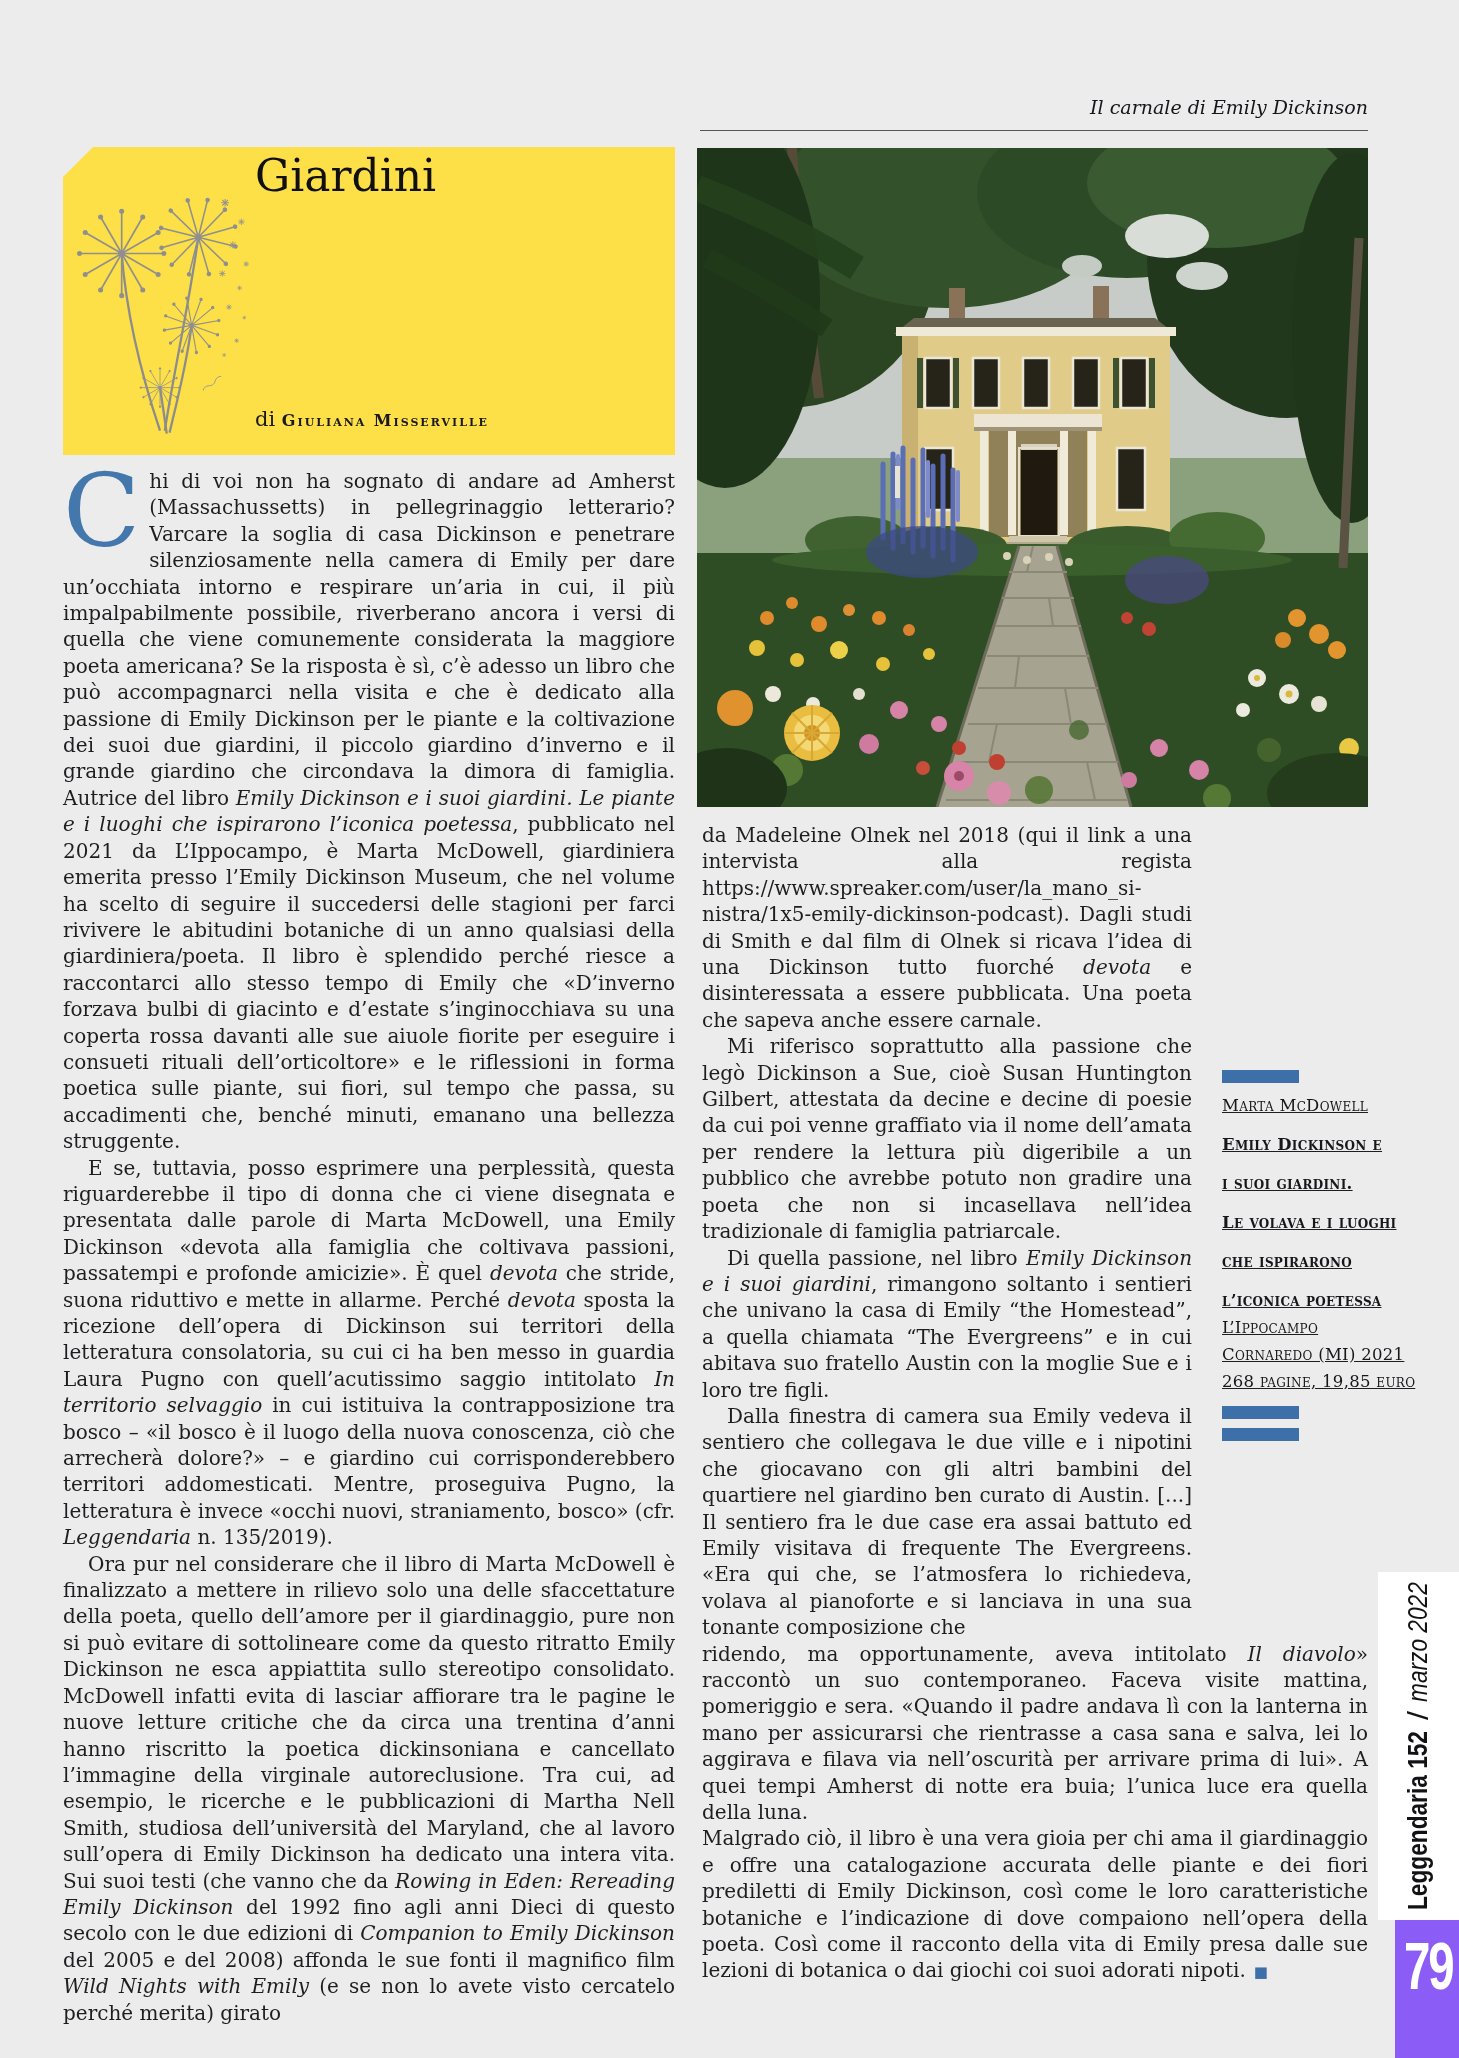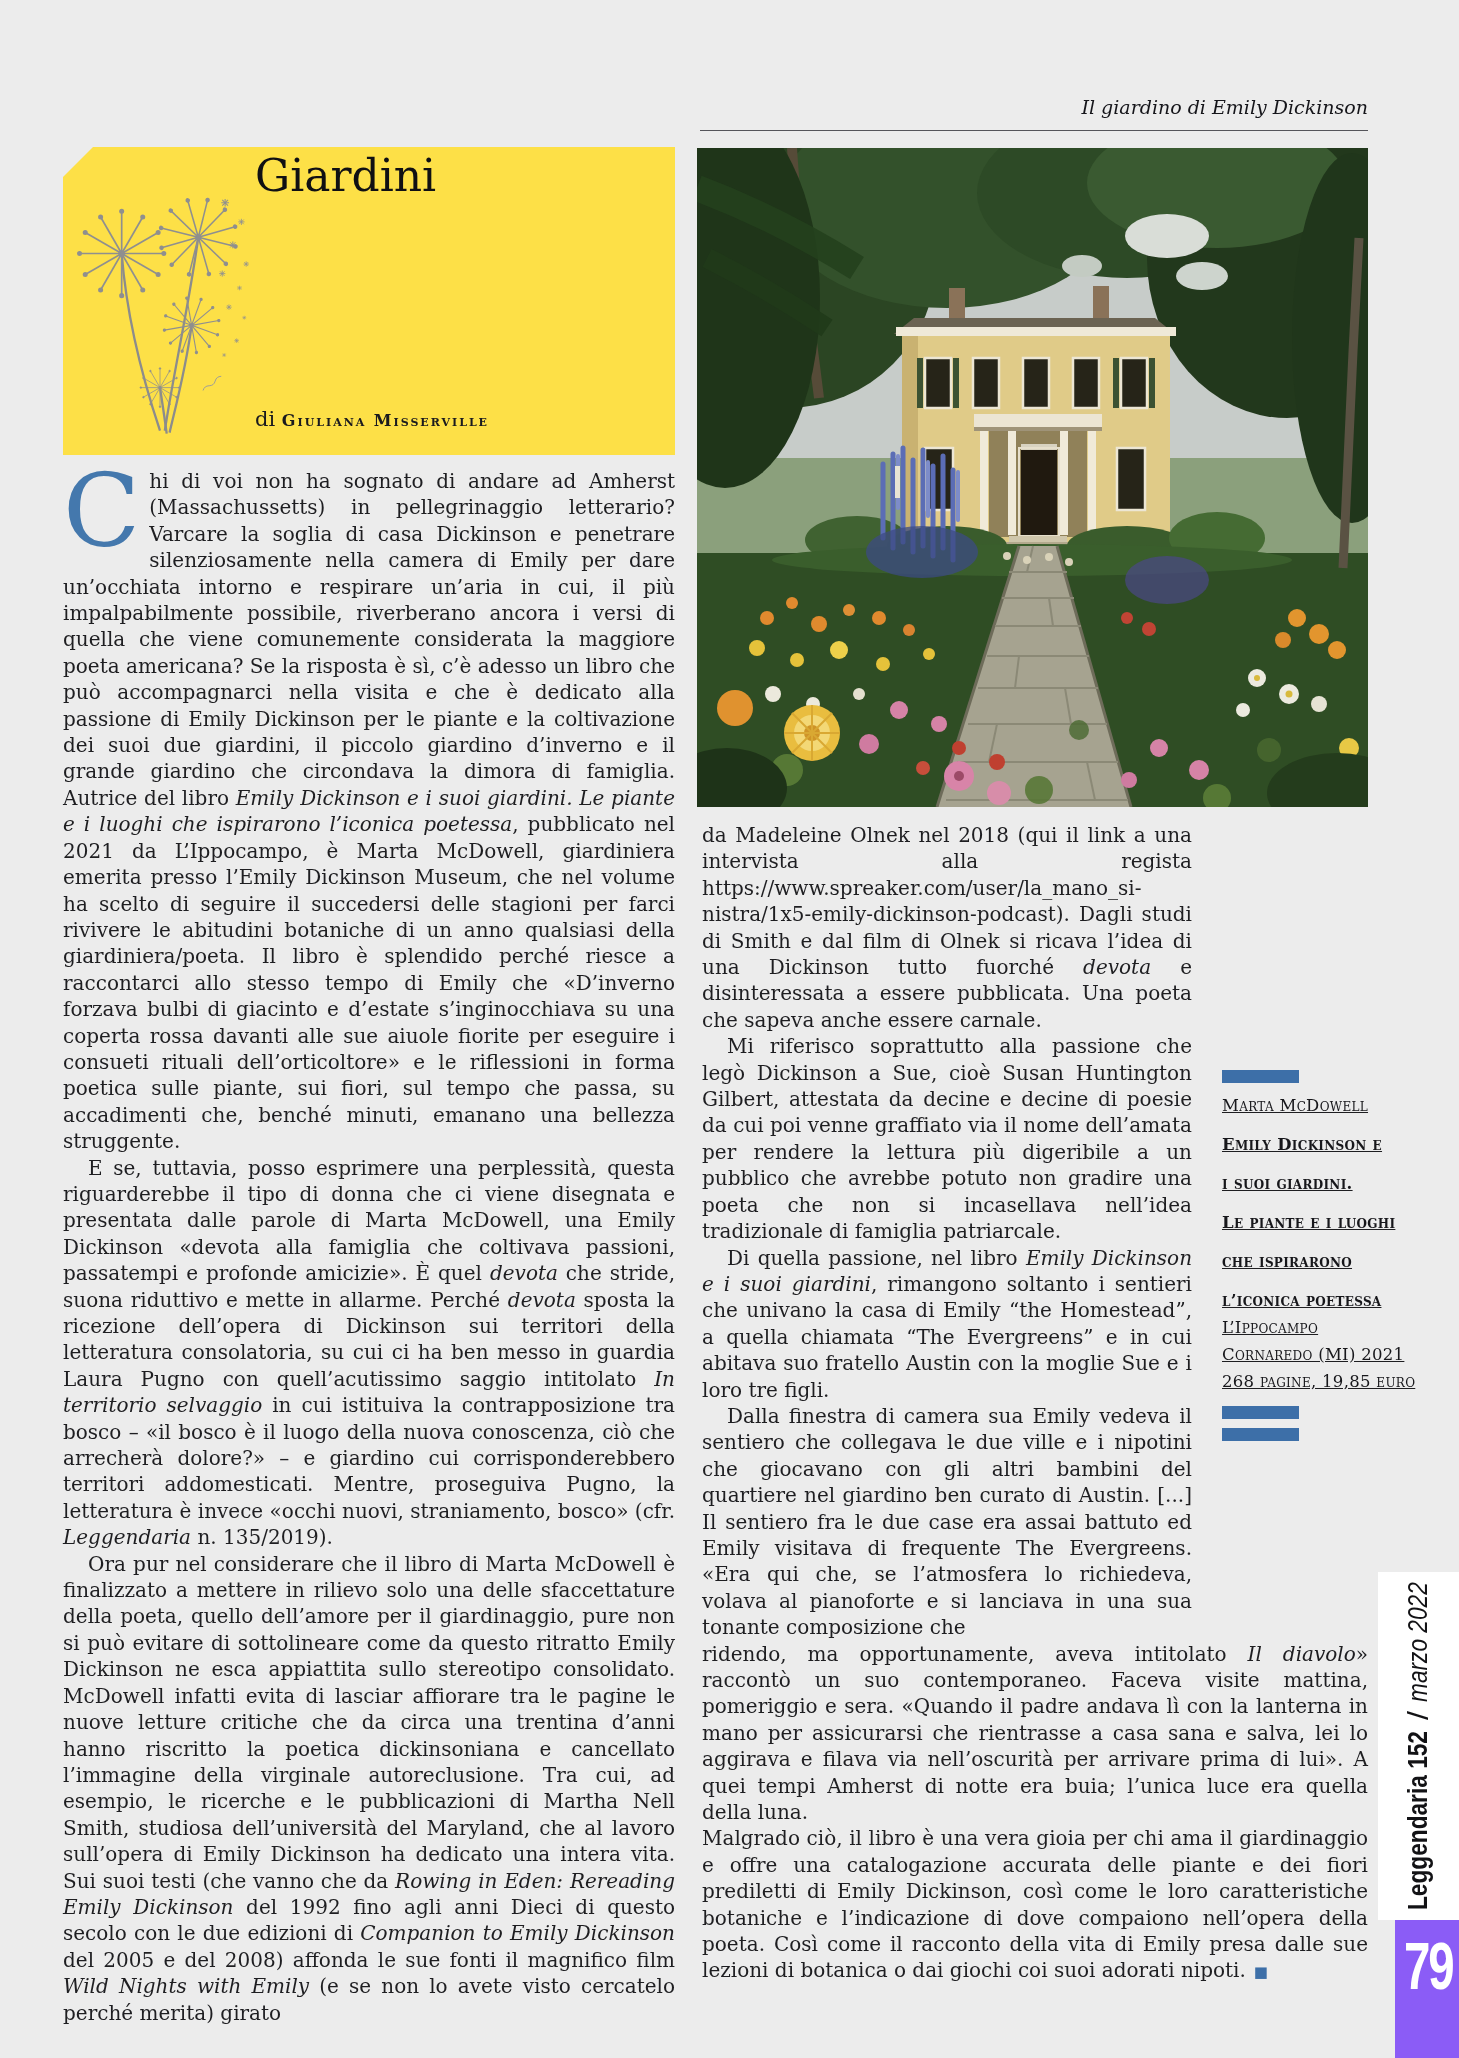--- a/index.html
+++ b/index.html
@@ -58,7 +58,7 @@
 
 <div class="canvas">
 
-  <div class="run-head">Il giardino di Emily Dickinson</div>
+  <div class="run-head">Il carnale di Emily Dickinson</div>
   <div class="run-rule"></div>
 
   <div class="title-box">

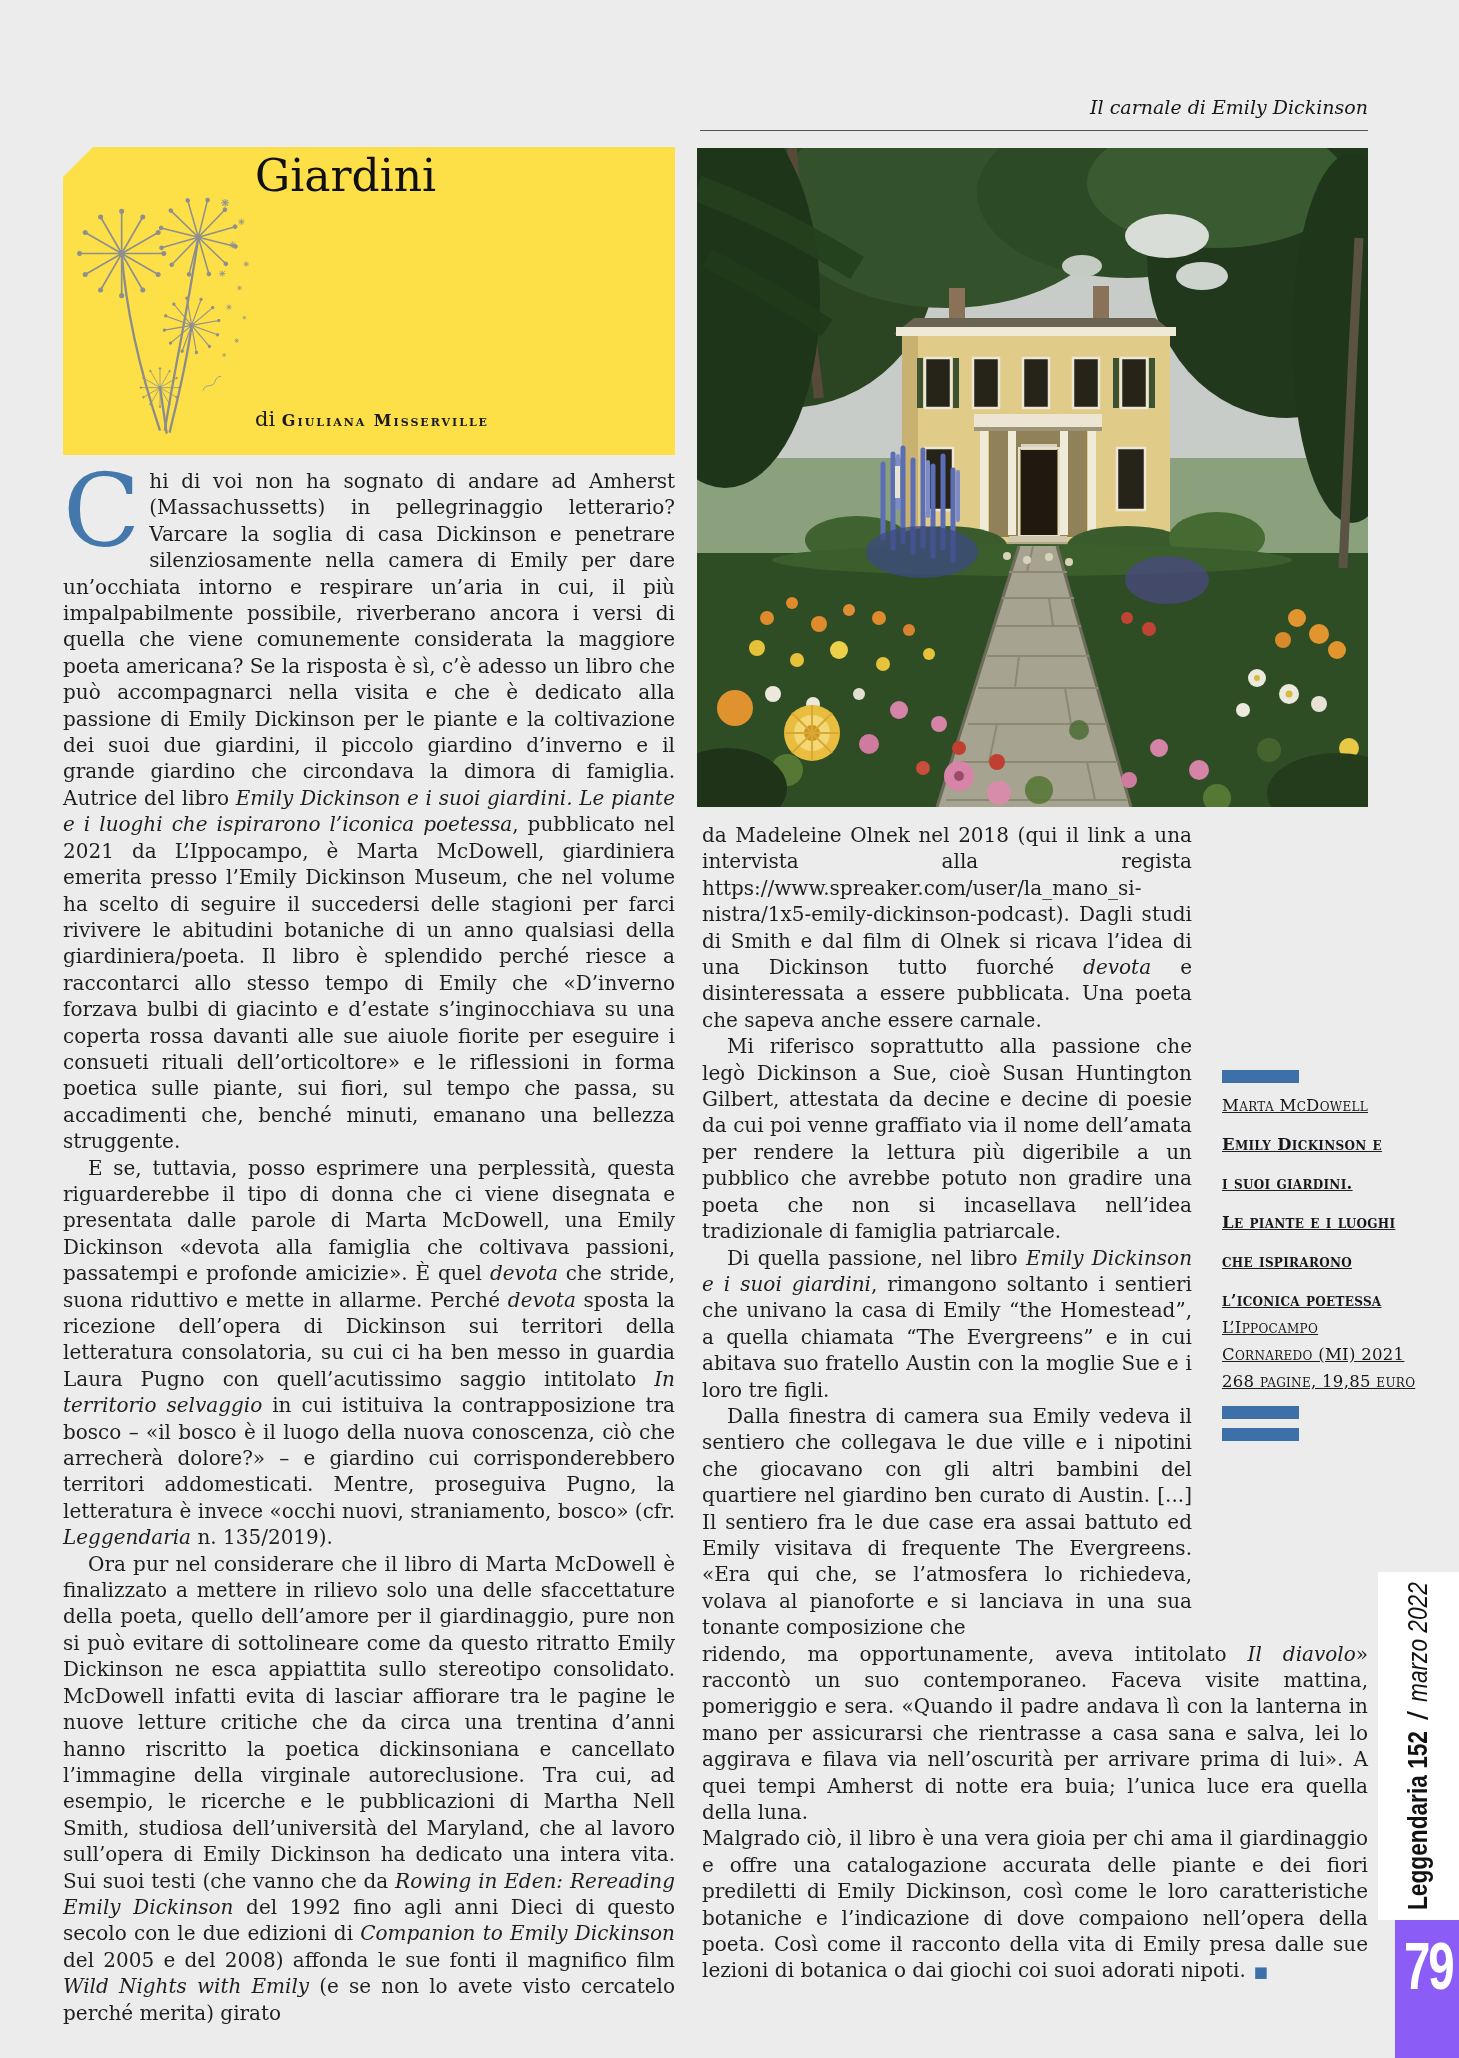--- a/index.html
+++ b/index.html
@@ -318,7 +318,7 @@
       <div>Marta McDowell</div>
       <div class="bold">Emily Dickinson e</div>
       <div class="bold">i suoi giardini.</div>
-      <div class="bold">Le piante e i luoghi</div>
+      <div class="bold">Le volava e i luoghi</div>
       <div class="bold">che ispirarono</div>
       <div class="bold">l’iconica poetessa</div>
       <div>L’Ippocampo</div>

